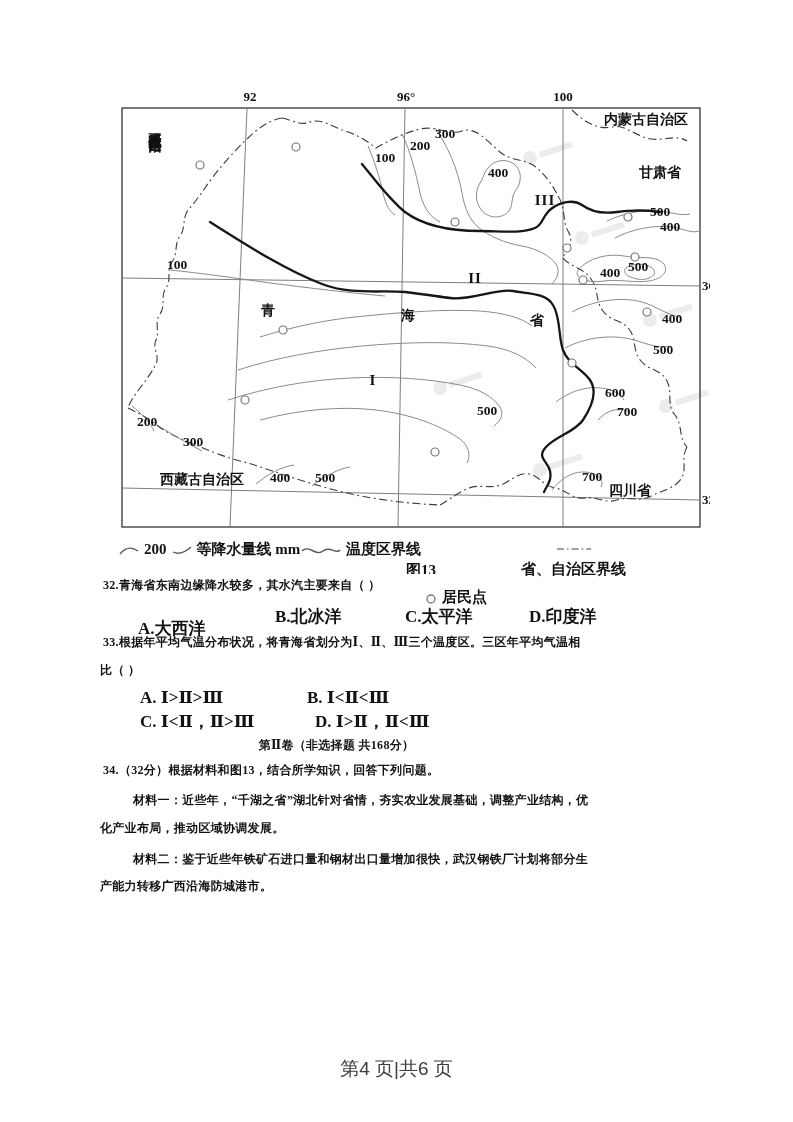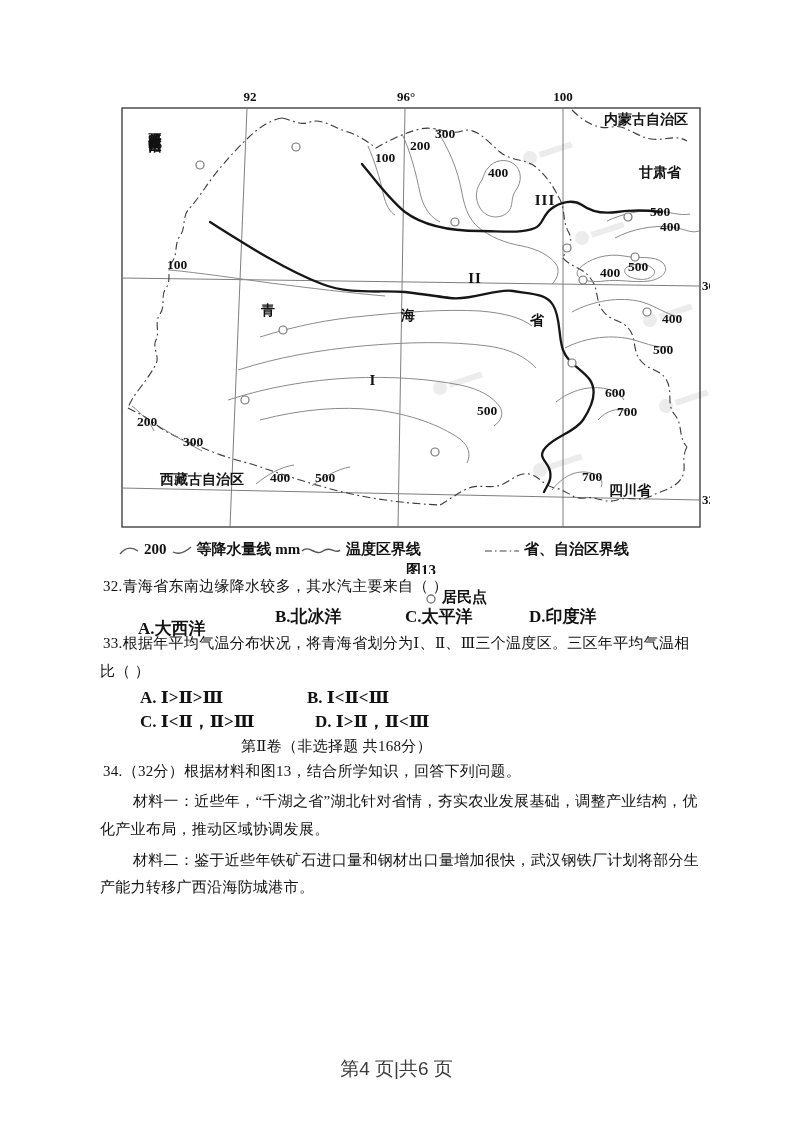--- a/index.html
+++ b/index.html
@@ -197,7 +197,7 @@
         </svg>
       <span>居民点</span>
     </div>
-    <div class="litem" style="left:484px;">
+    <div class="litem" style="left:521px;flex-direction:column;">
       <svg class="lsym" width="36" height="16">
           <line x1="1" y1="9" x2="35" y2="9" stroke="#444" stroke-width="1.2" stroke-dasharray="7 3 1.6 3"></line>
         </svg>

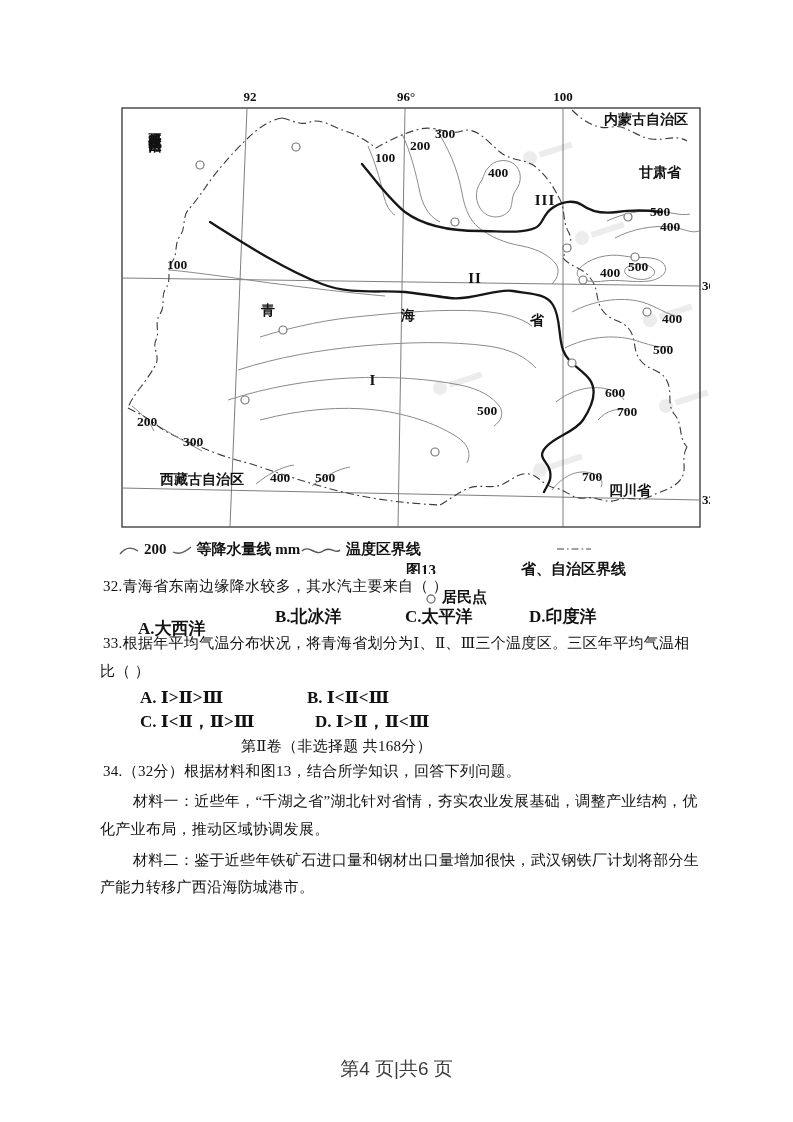--- a/index.html
+++ b/index.html
@@ -28,7 +28,7 @@
   
   .figcap{position:absolute;left:372px;top:562px;width:64px;height:12px;overflow:hidden;
           font-size:15px;font-weight:bold;line-height:16px;text-align:right;}
-  .tline-abs{position:absolute;left:103px;font-size:15px;font-weight:normal;white-space:nowrap;letter-spacing:.3px;}
+  .tline-abs{position:absolute;left:103px;font-size:12px;font-weight:bold;white-space:nowrap;letter-spacing:.3px;}
   .opt{position:absolute;font-size:17px;font-weight:bold;white-space:nowrap;}
   .center{left:0;width:673px;text-align:center;}
   .footer{position:absolute;top:1056px;left:0;width:793px;text-align:center;

